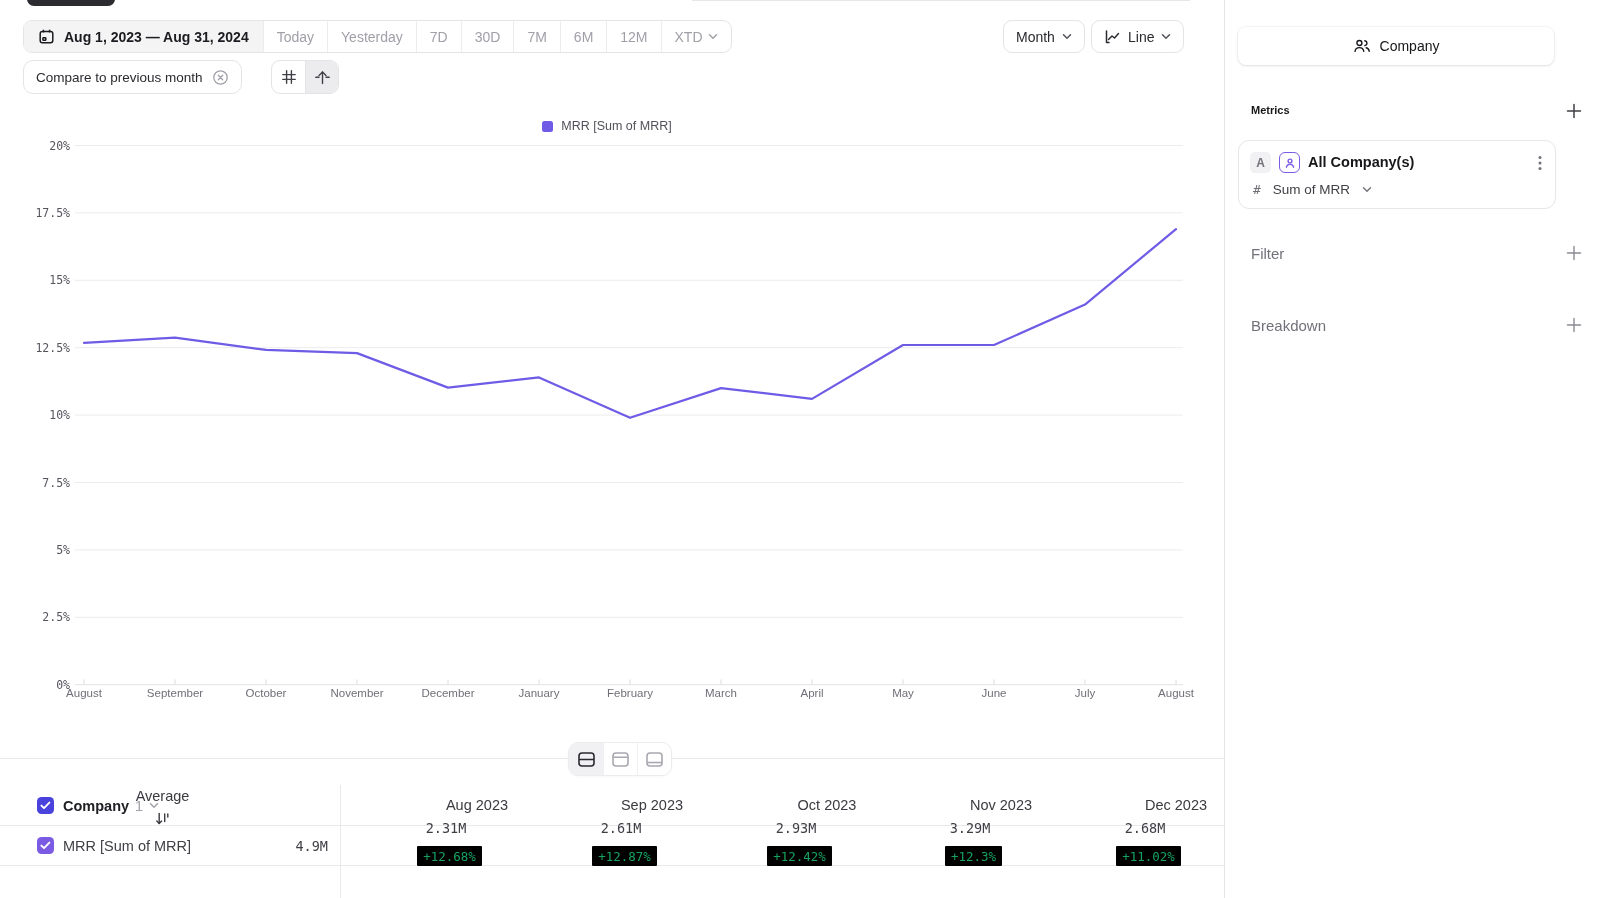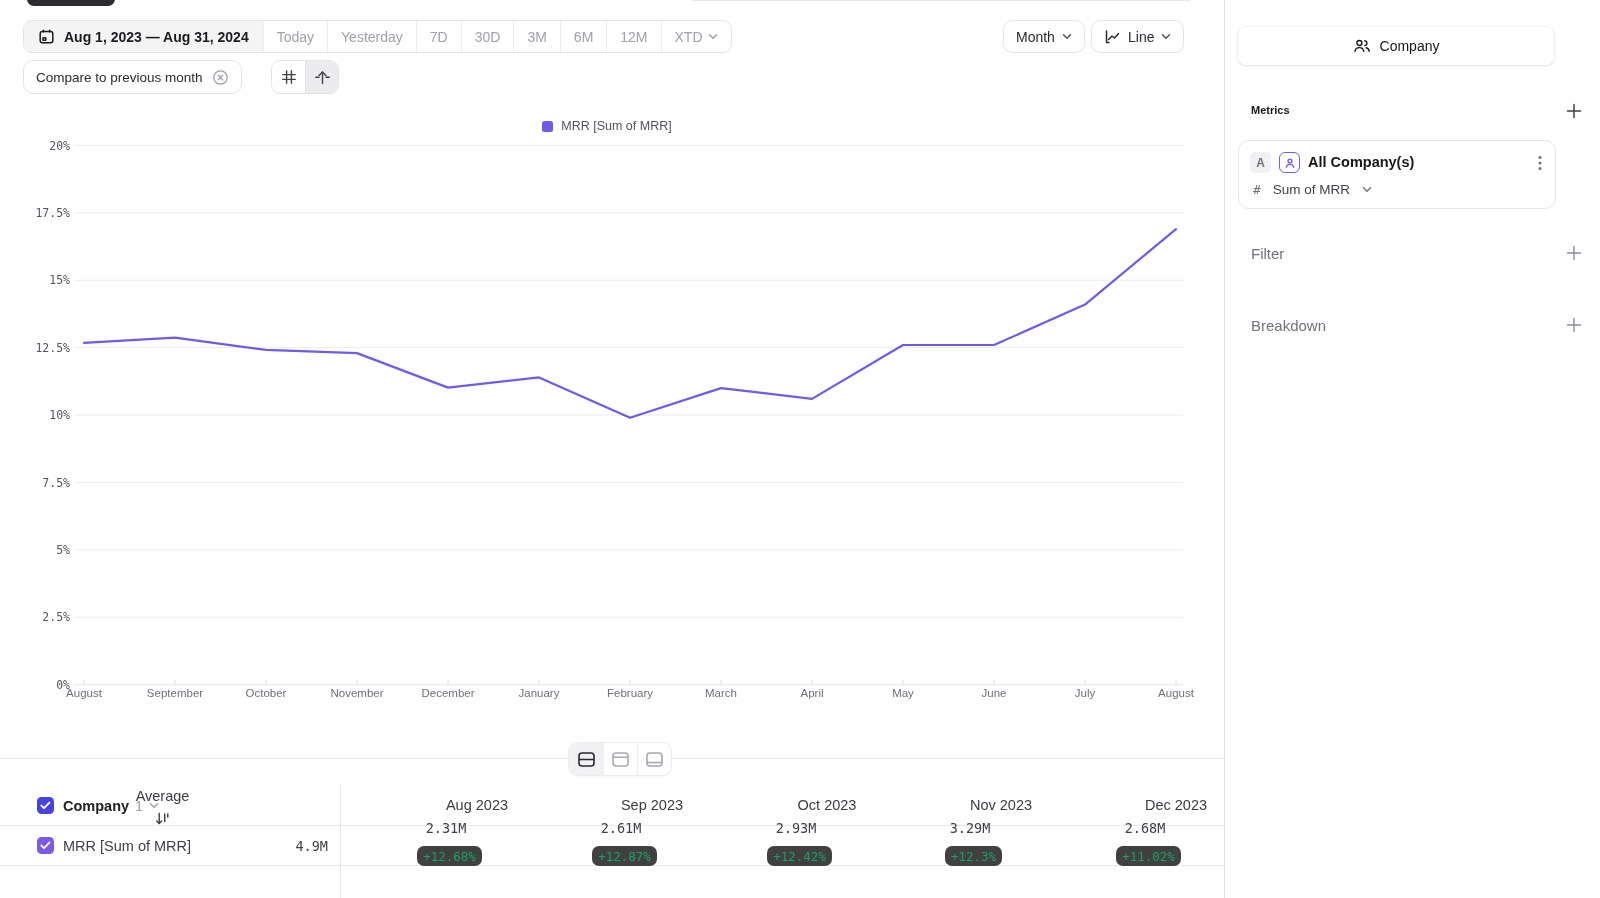--- a/index.html
+++ b/index.html
@@ -180,7 +180,7 @@
           <span>30D</span>
         </div>
       <div class="preset">
-          <span>3M</span>
+          <span>7M</span>
         </div>
       <div class="preset">
           <span>6M</span>

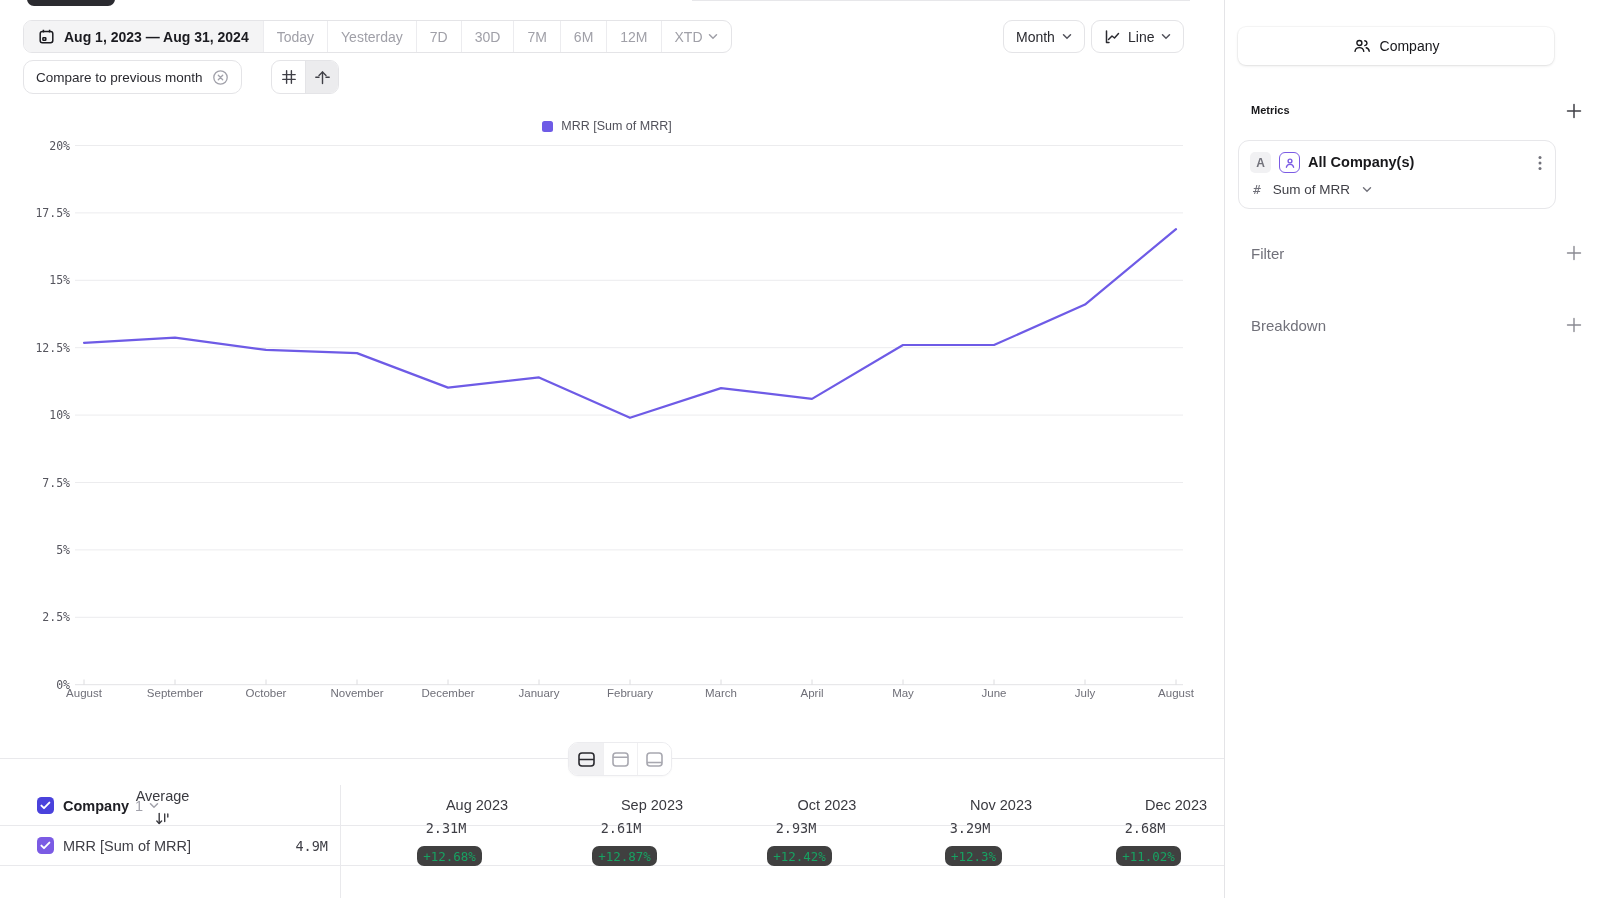--- a/index.html
+++ b/index.html
@@ -70,7 +70,7 @@
   .cell { position:absolute; top:0; width:176px; height:40px; display:flex; align-items:center;
           justify-content:flex-end; padding-right:62px; gap:10px;flex-direction:column; }
   .cell-val { font-size:13.5px; color:#3f3f46; white-space:nowrap; }
-  .delta-badge { font-size:12.5px; color:#17a262; background:#404040; padding:2.5px 6px; border-radius:7px; white-space:nowrap;margin-left:7px; }
+  .delta-badge { font-size:12.5px; color:#17a262; background:#000000; padding:2.5px 6px; border-radius:1px; white-space:nowrap;margin-left:7px; }
 
   
   .sidebar { position:absolute; left:1224px; top:0; width:376px; height:898px; background:#fff; border-left:1px solid #e4e4e7; }

